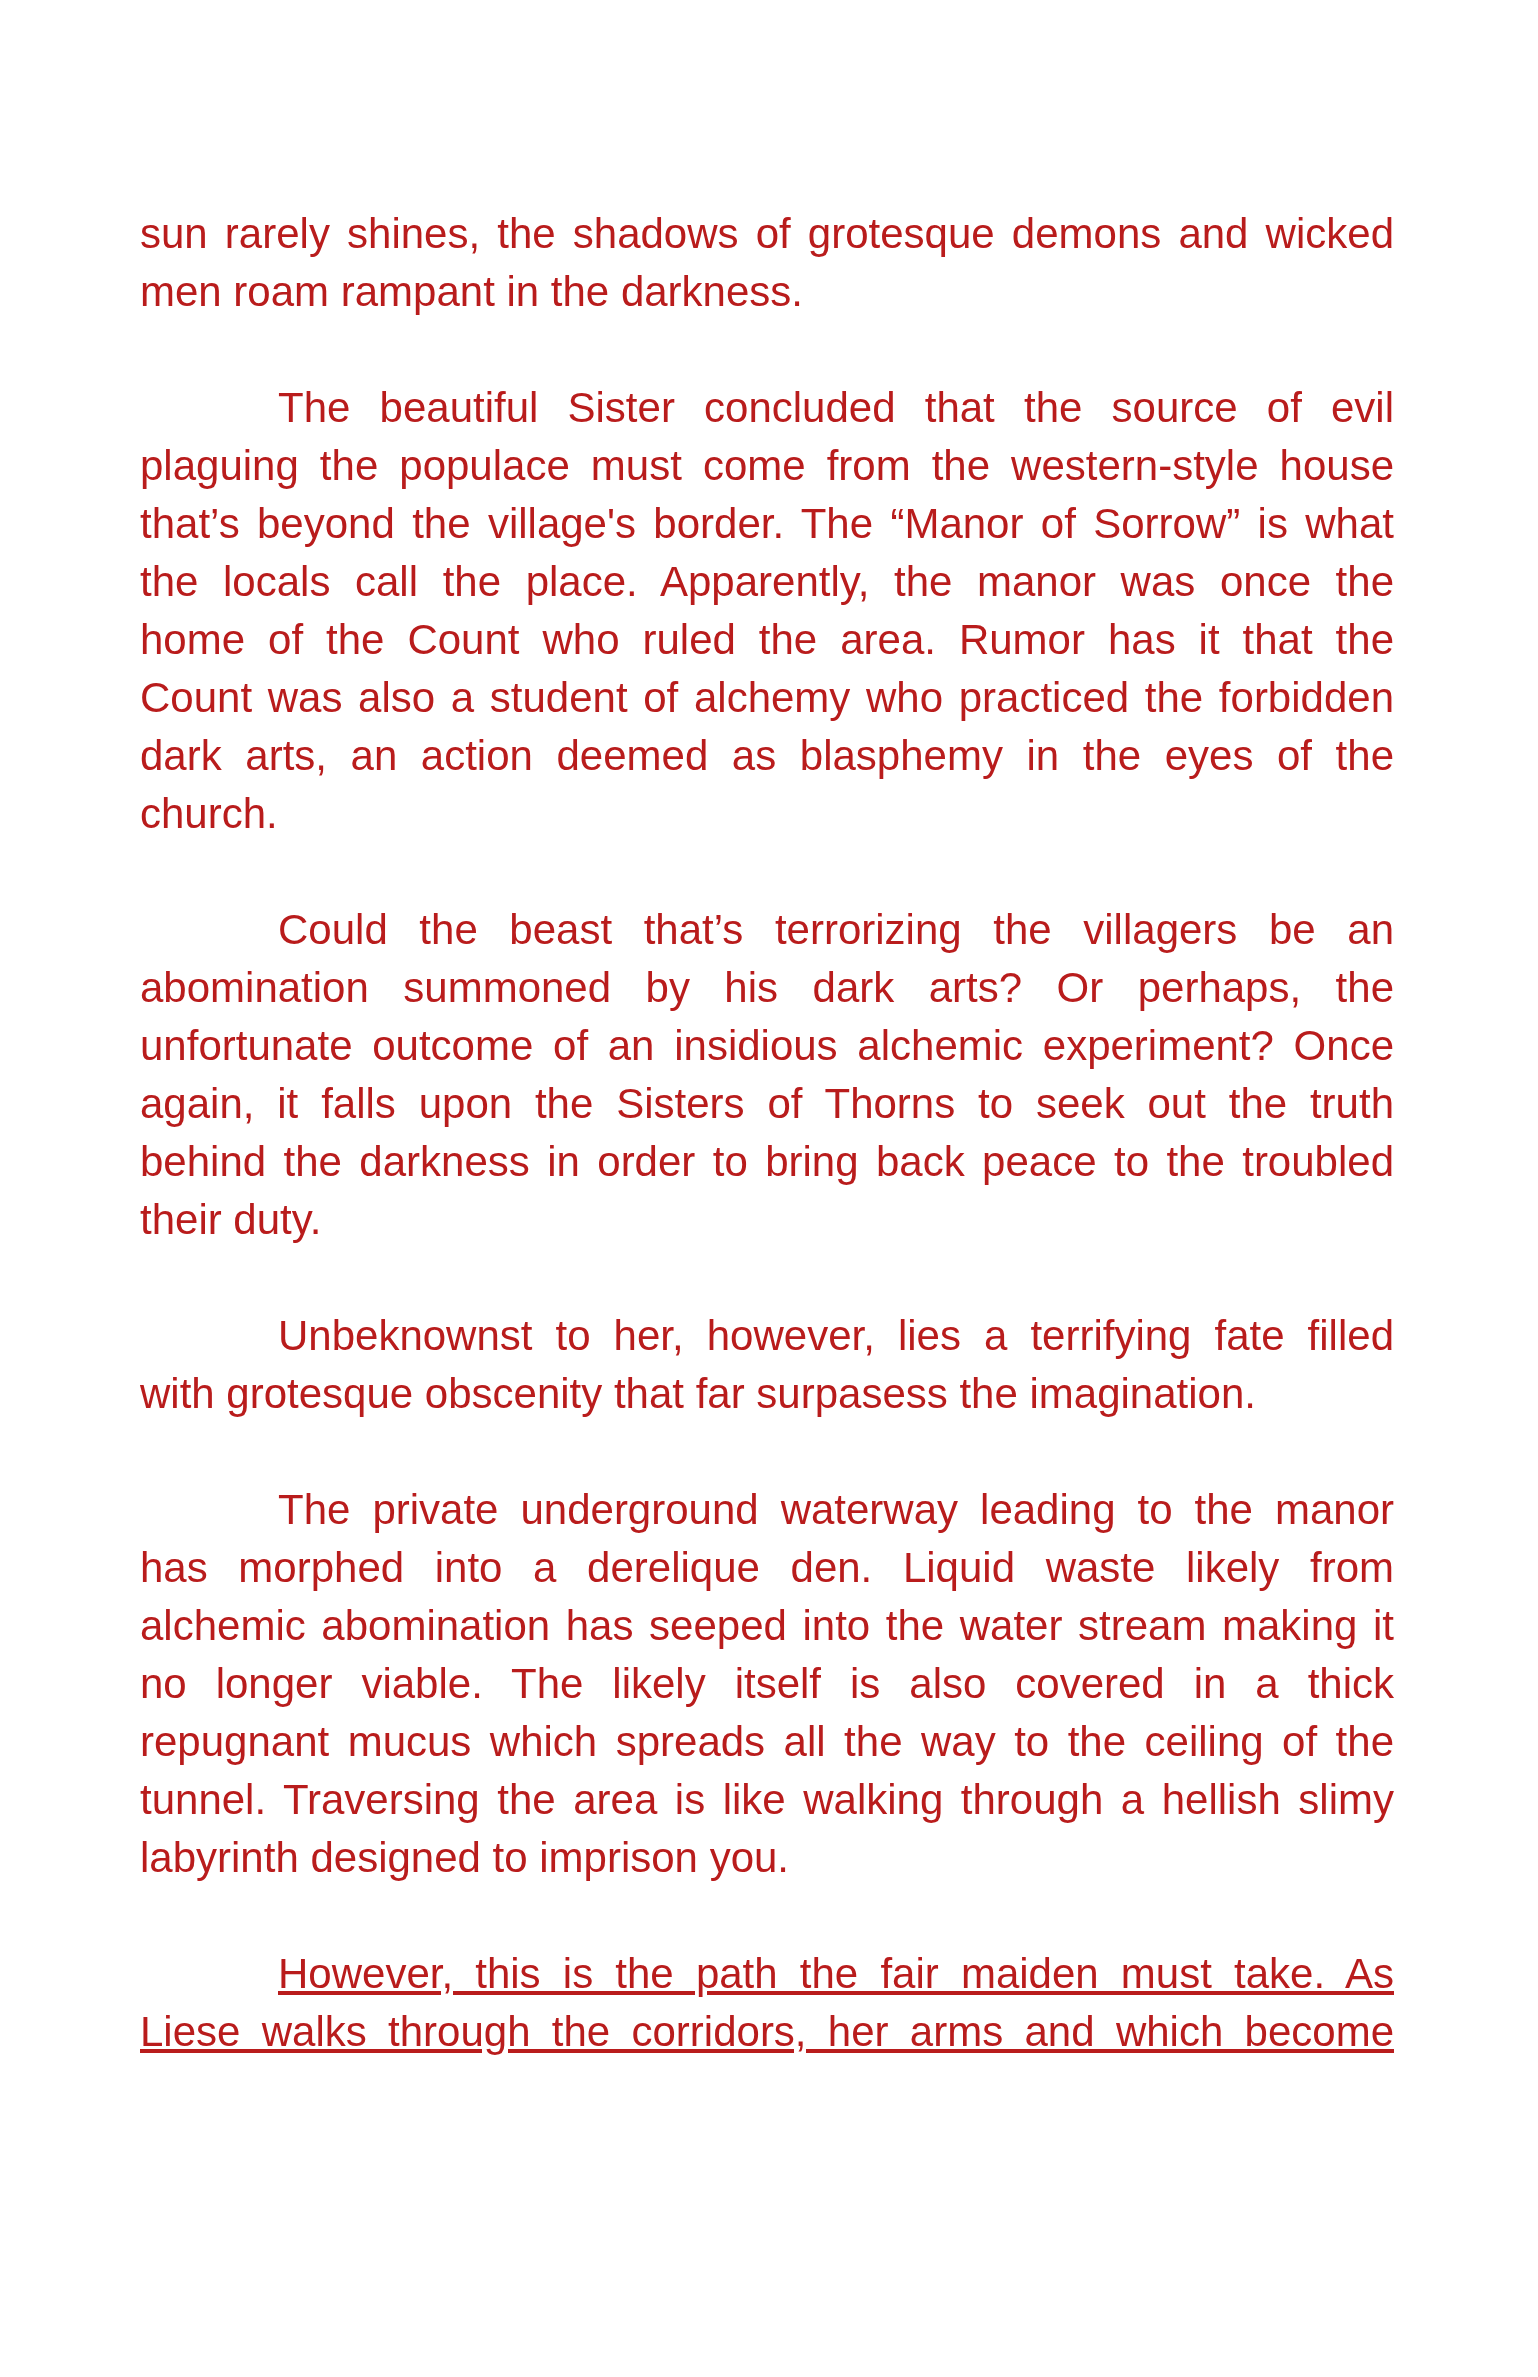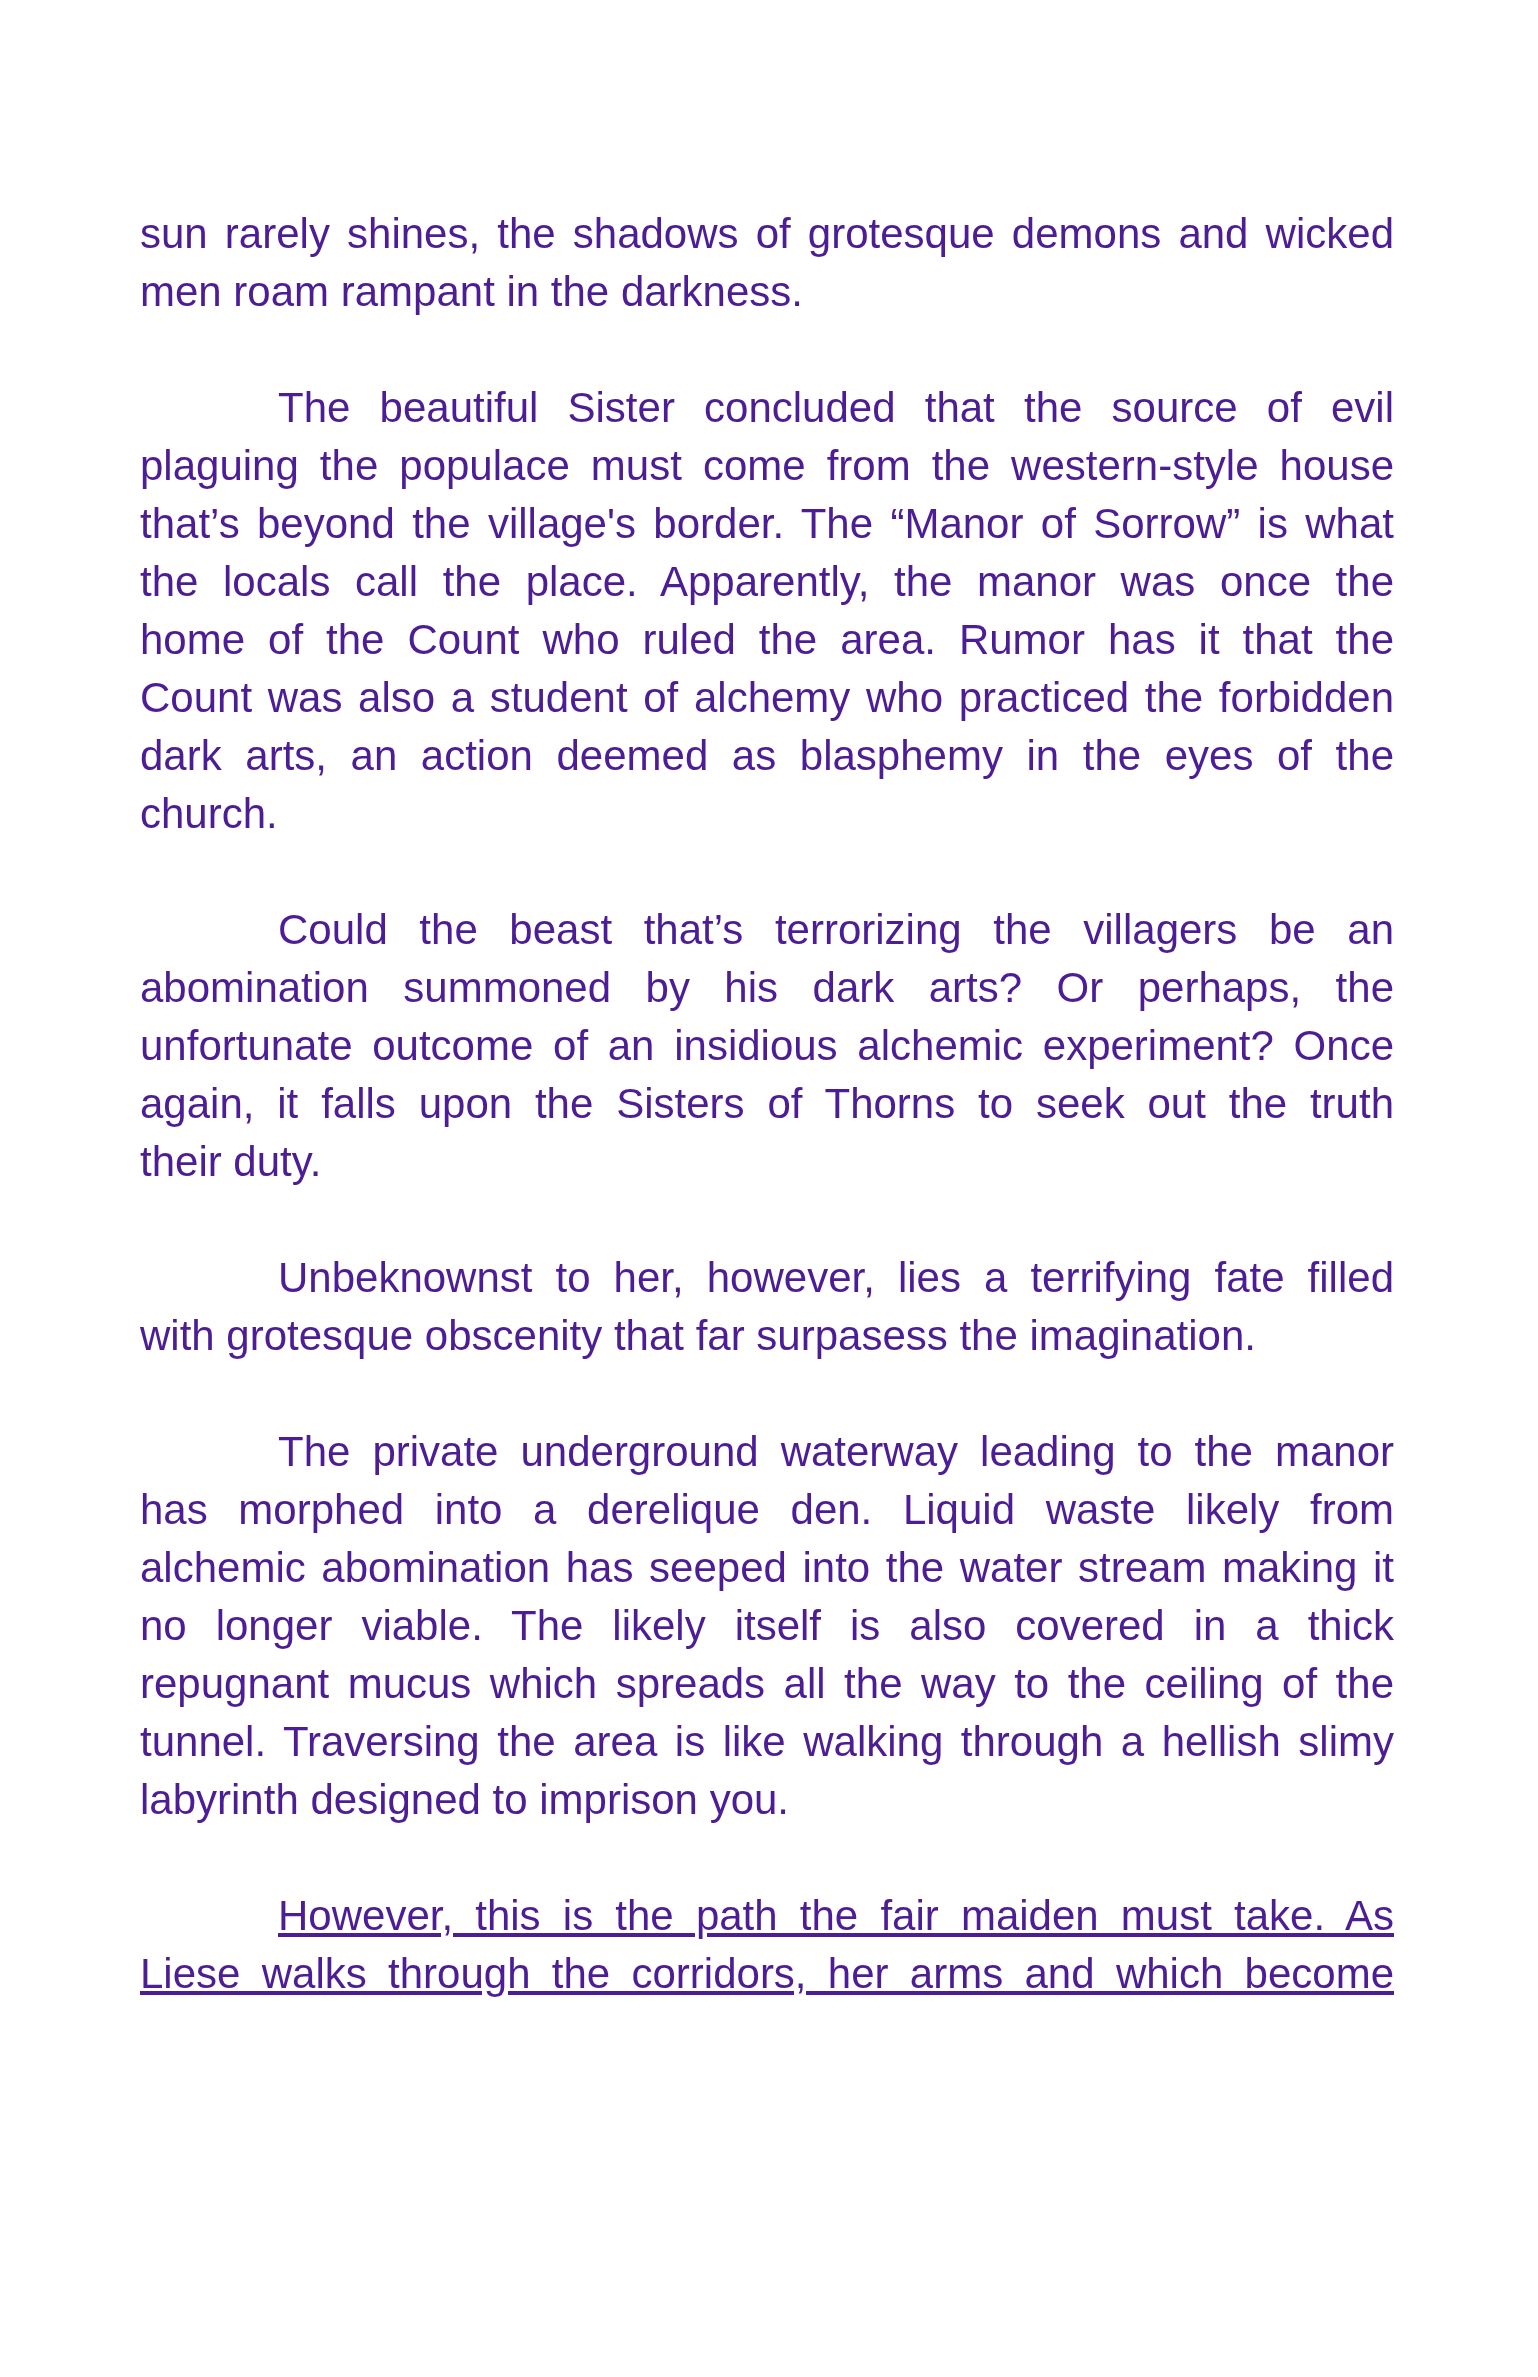--- a/index.html
+++ b/index.html
@@ -23,7 +23,7 @@
     width: 1254px;
     font-size: 42px;
     line-height: 58px;
-    color: #4c1d95;
+    color: #b91c1c;
   }
   .para {
     margin: 0 0 58px 0;

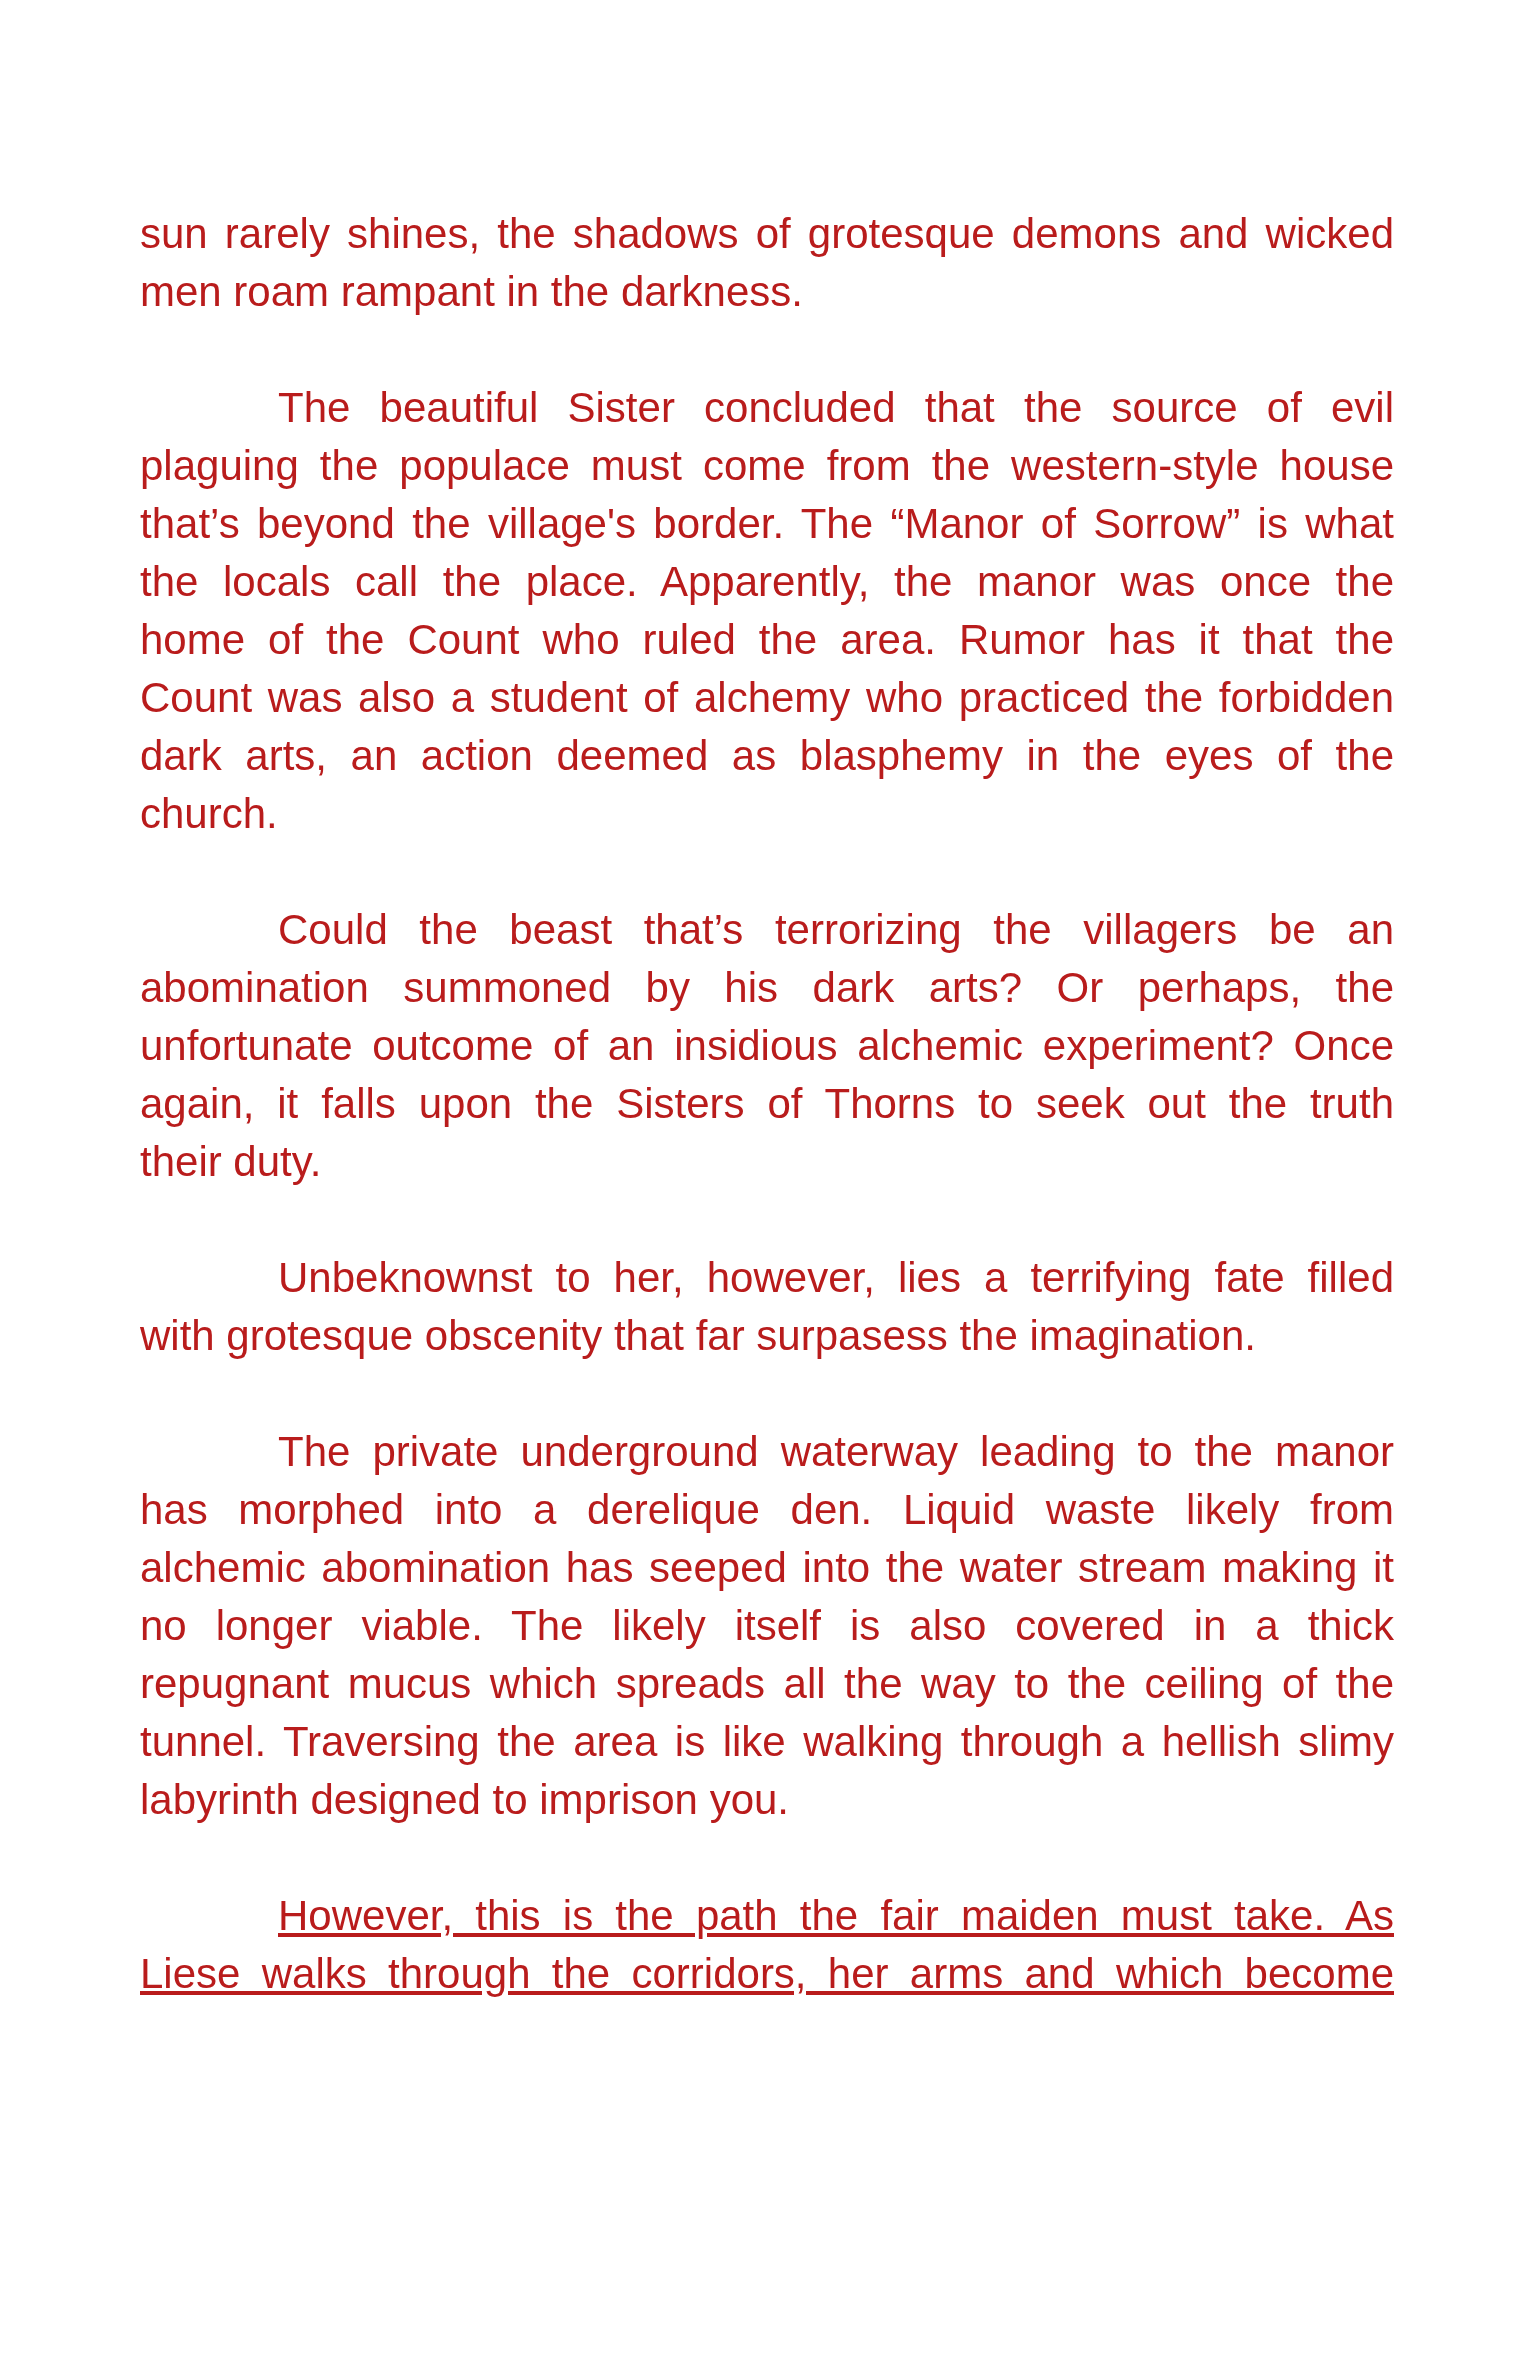--- a/index.html
+++ b/index.html
@@ -71,6 +71,7 @@
         <div class="line j">abomination summoned by his dark arts? Or perhaps, the</div>
         <div class="line j">unfortunate outcome of an insidious alchemic experiment? Once</div>
         <div class="line j">again, it falls upon the Sisters of Thorns to seek out the truth</div>
+        <div class="line j">behind the darkness in order to bring back peace to the troubled</div>
         <div class="line l">their duty.</div>
       </div>
       <div class="para">

